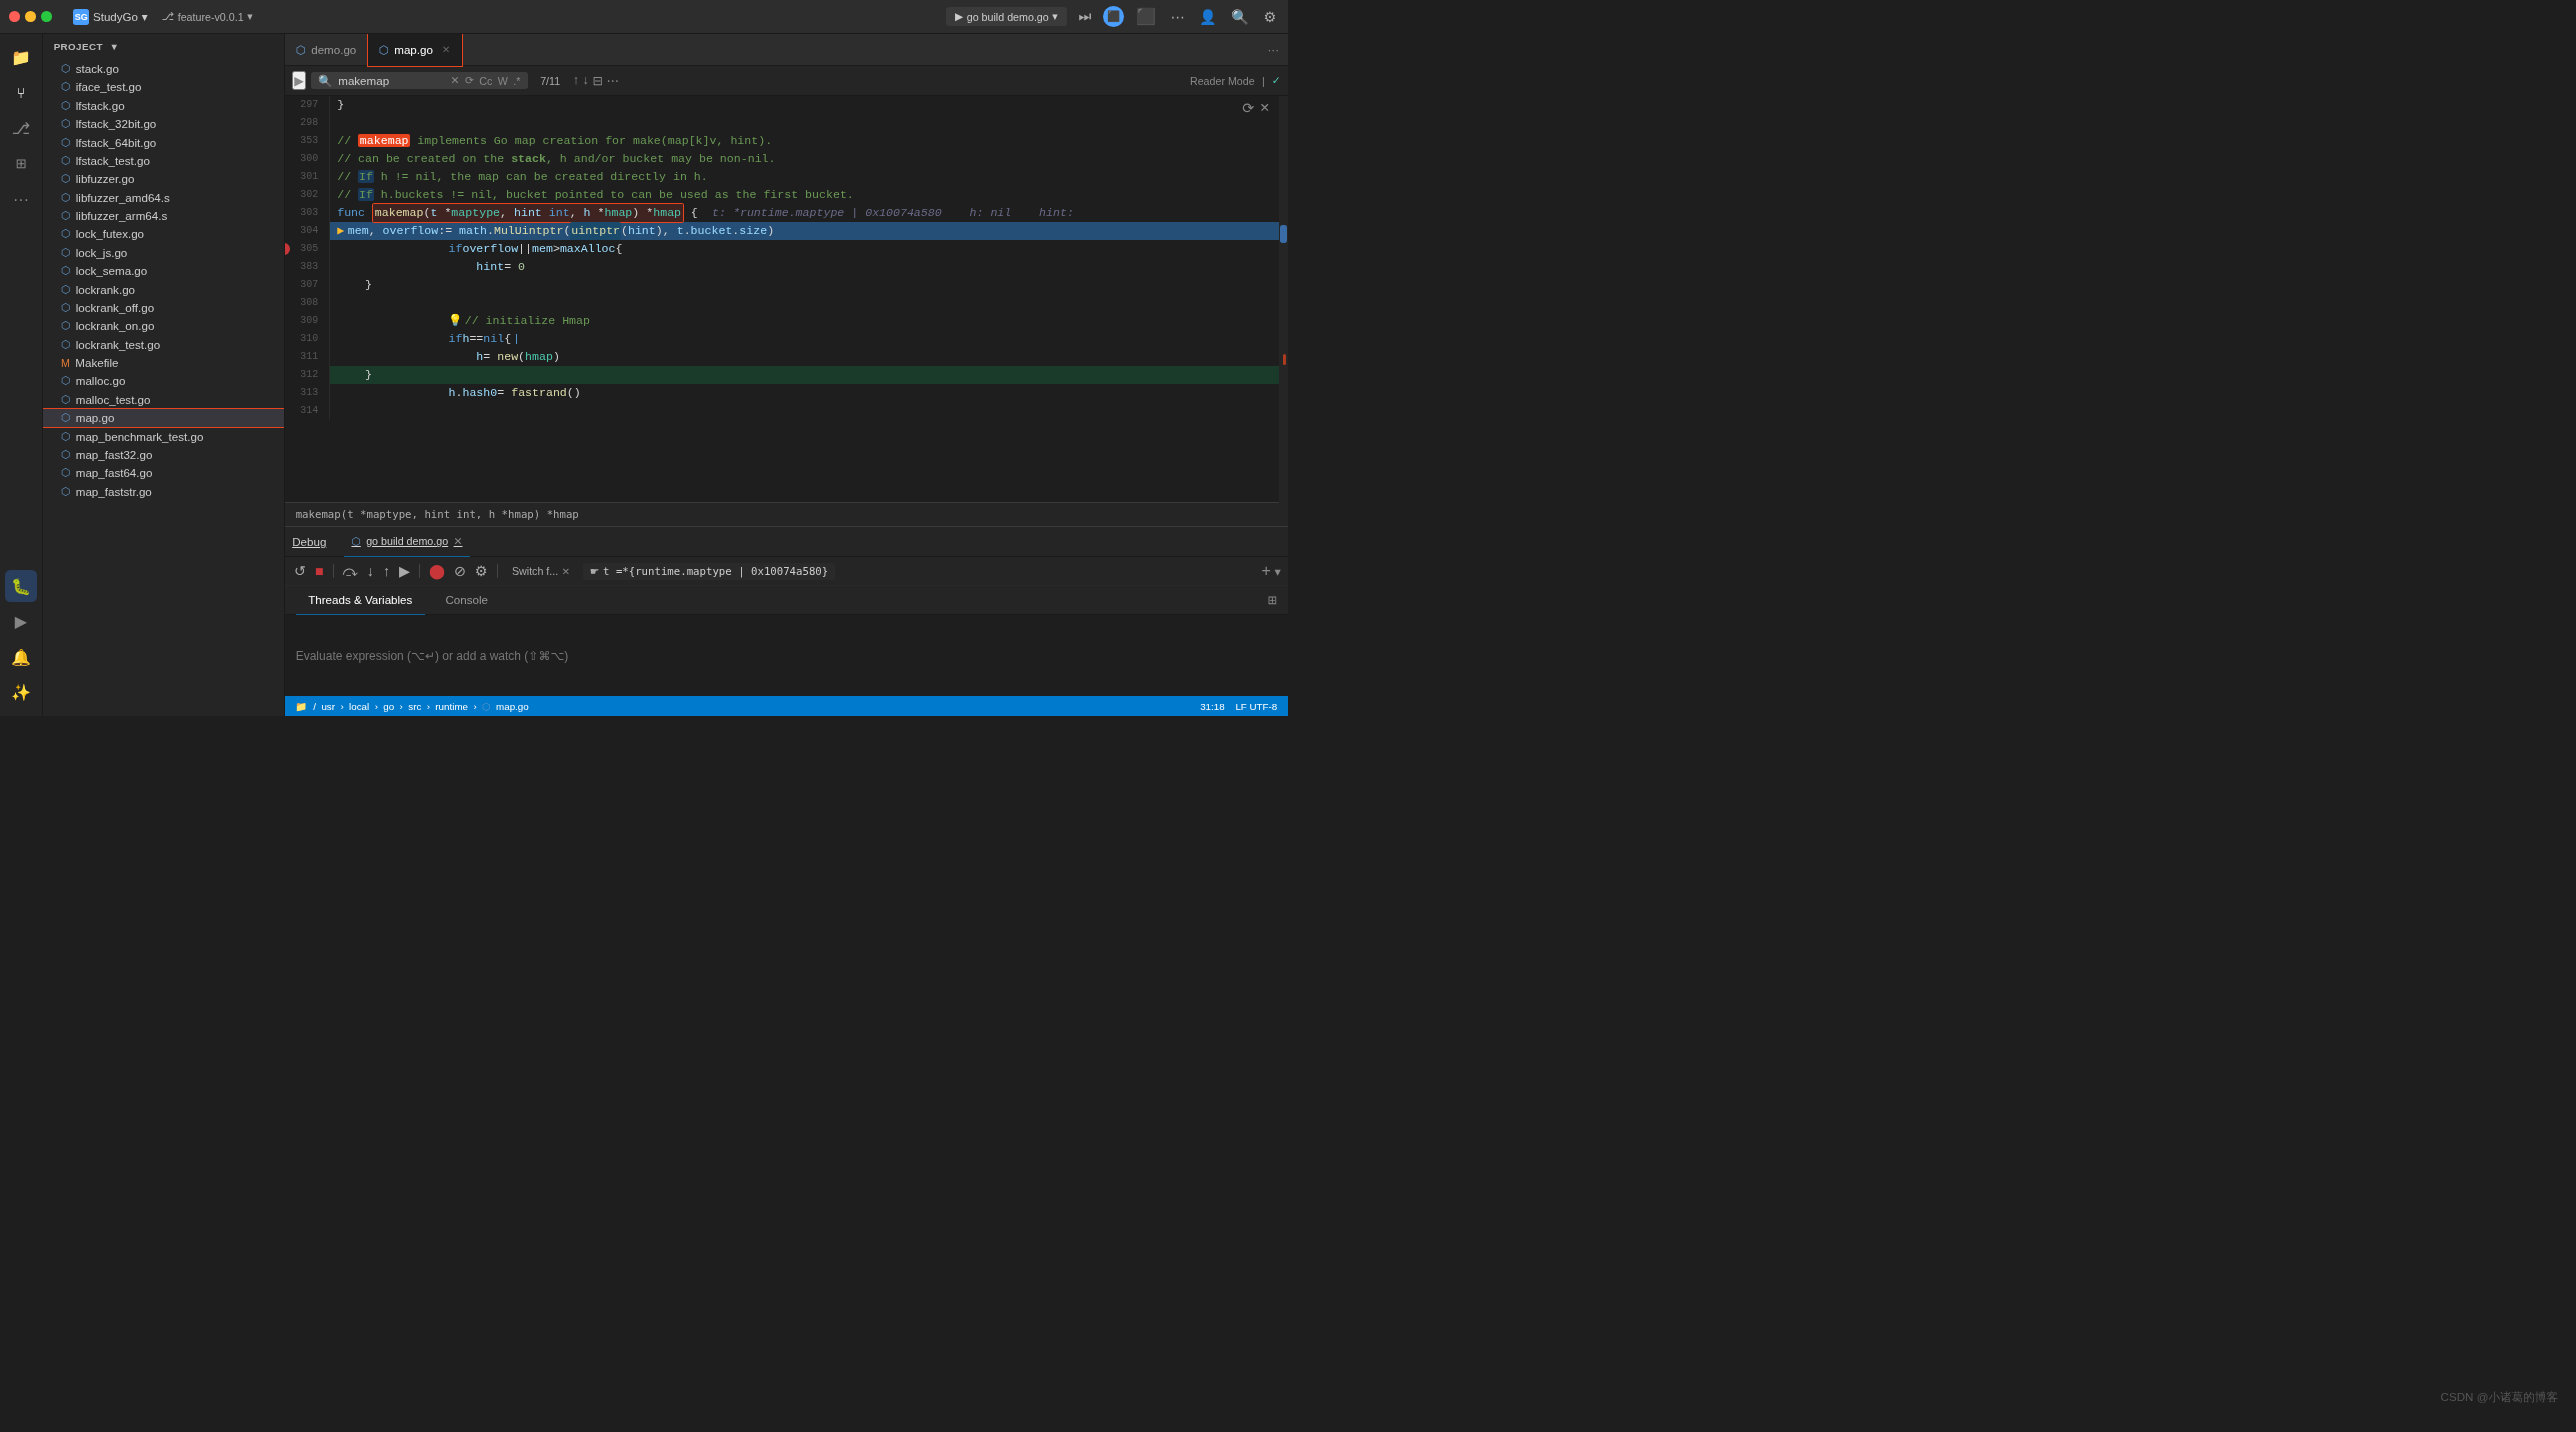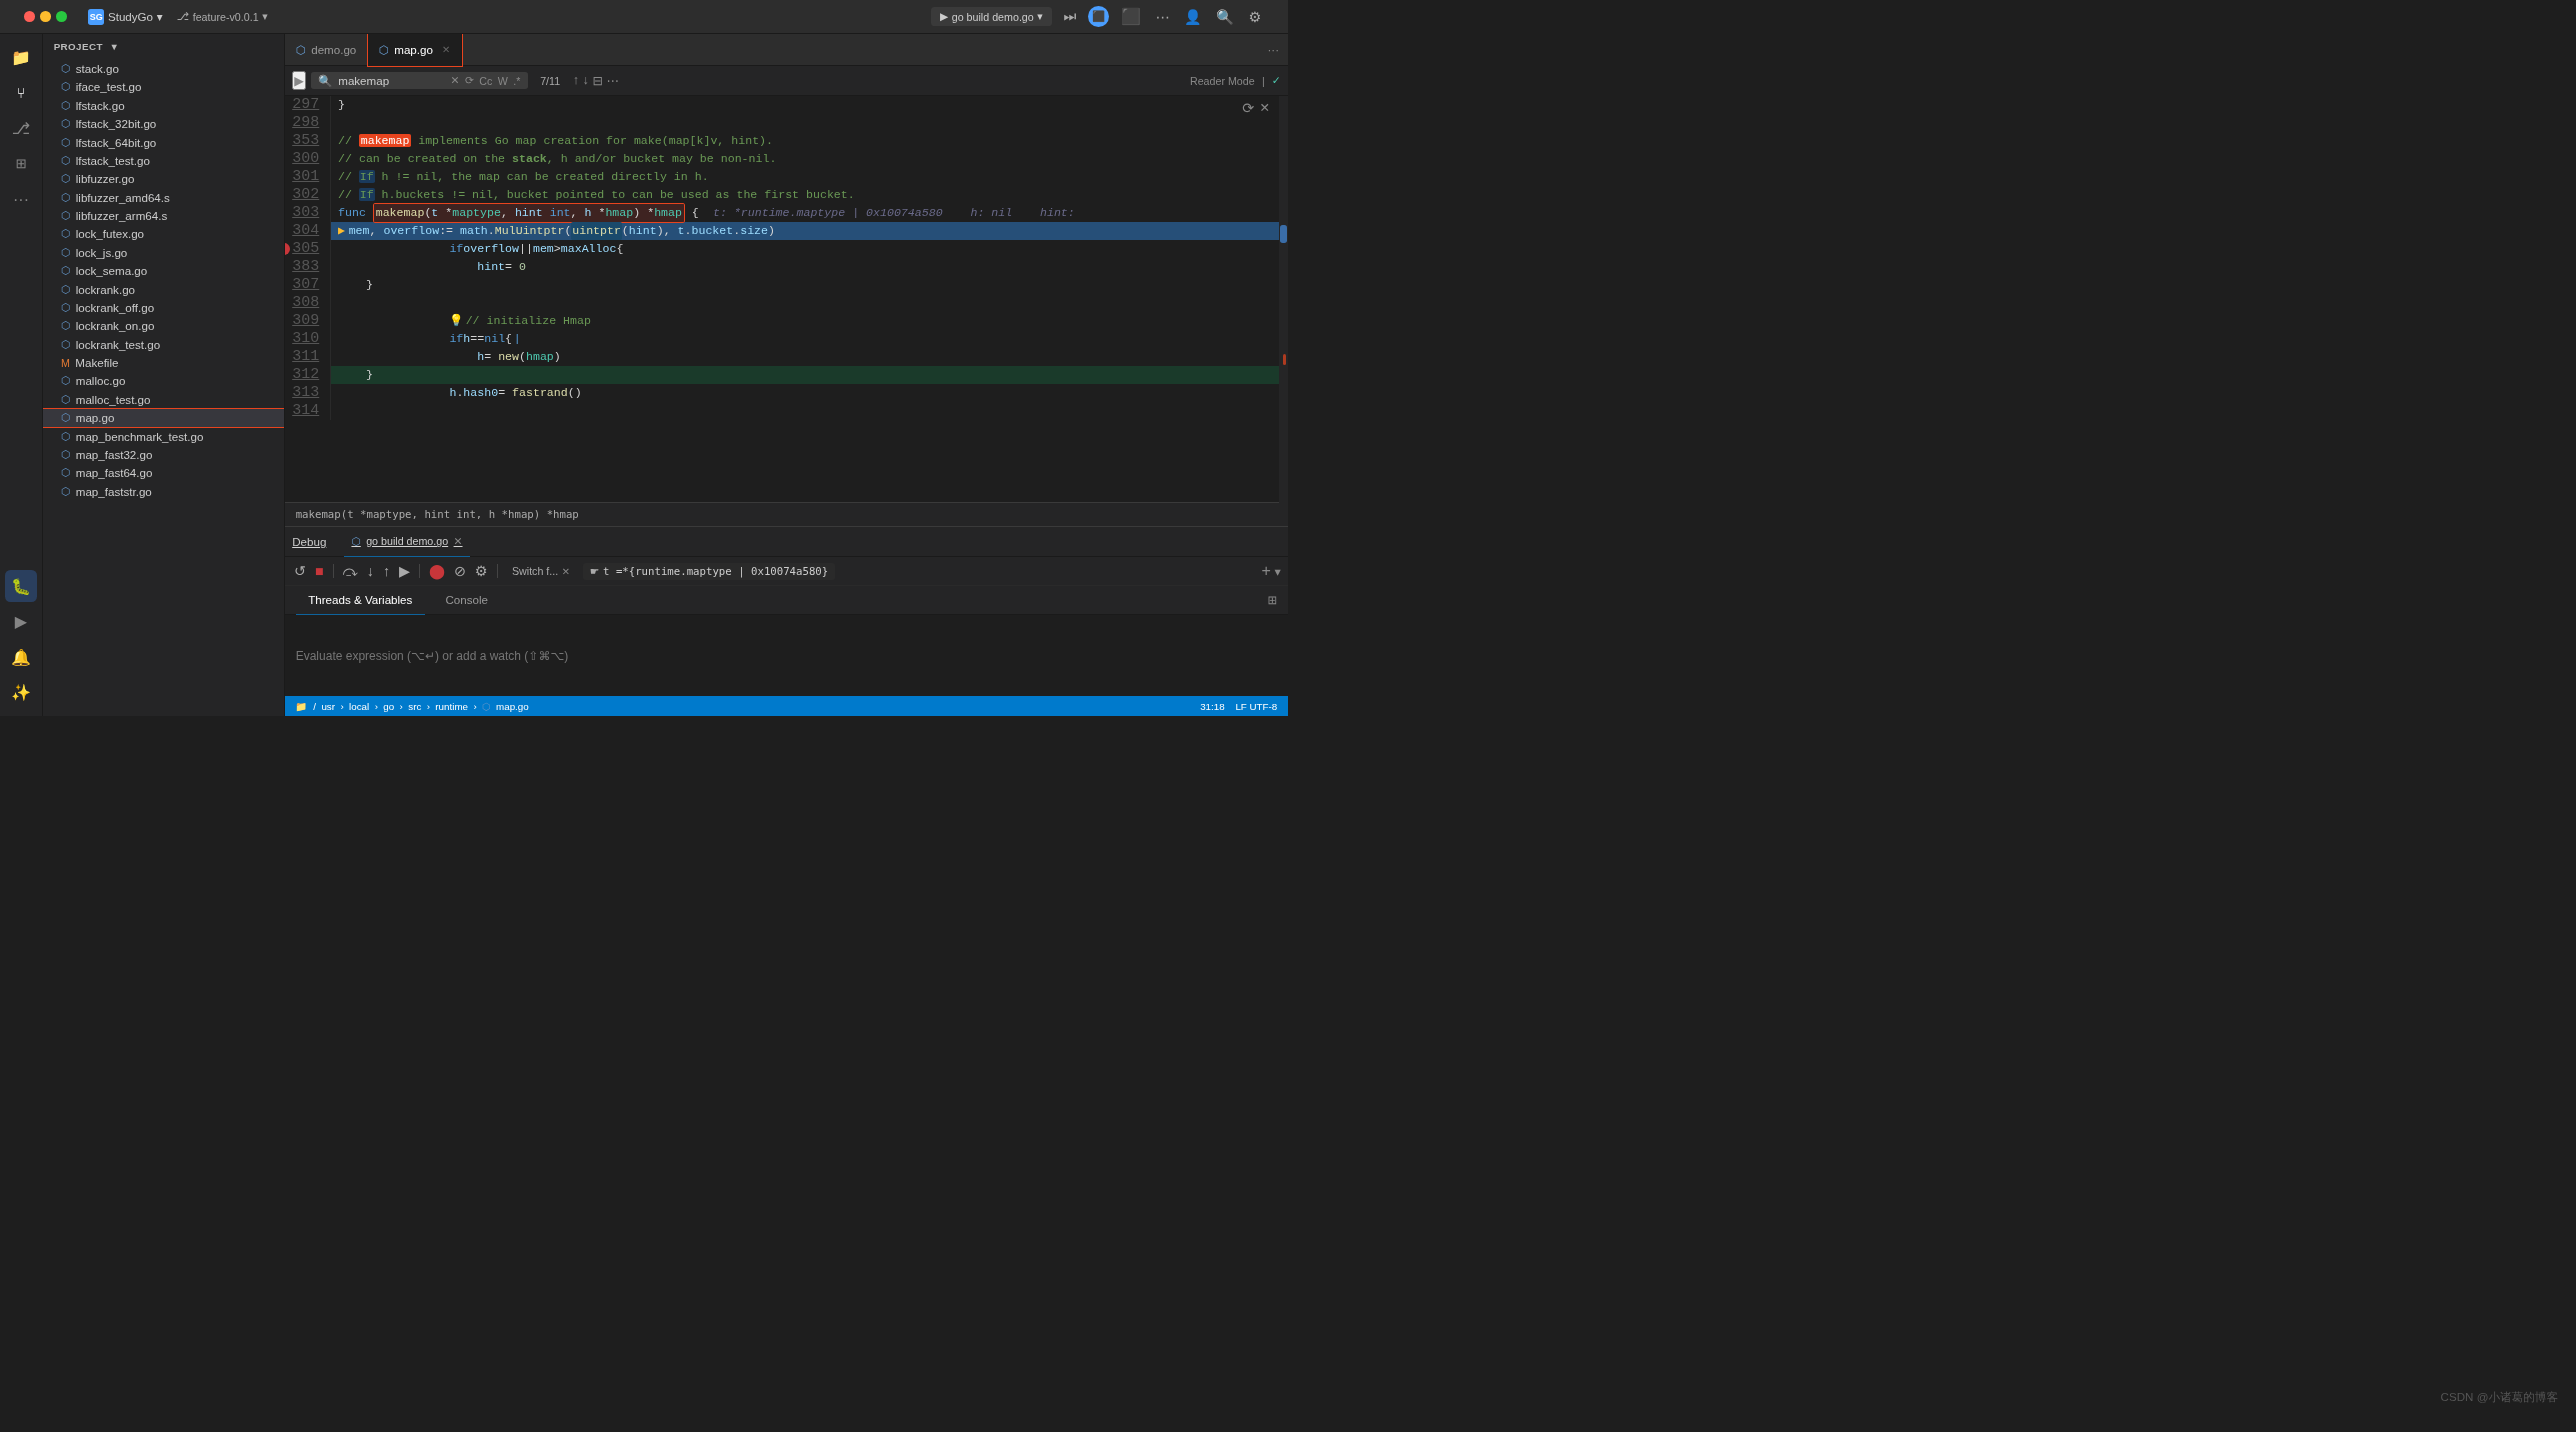--- a/index.html
+++ b/index.html
@@ -19,7 +19,7 @@
       height: 34px;
       display: flex;
       align-items: center;
-      padding: 0 24px;
+      padding: 0 9px;
       gap: 7.2px;
       border-bottom: 0.9px solid #1a1a1a;
     }

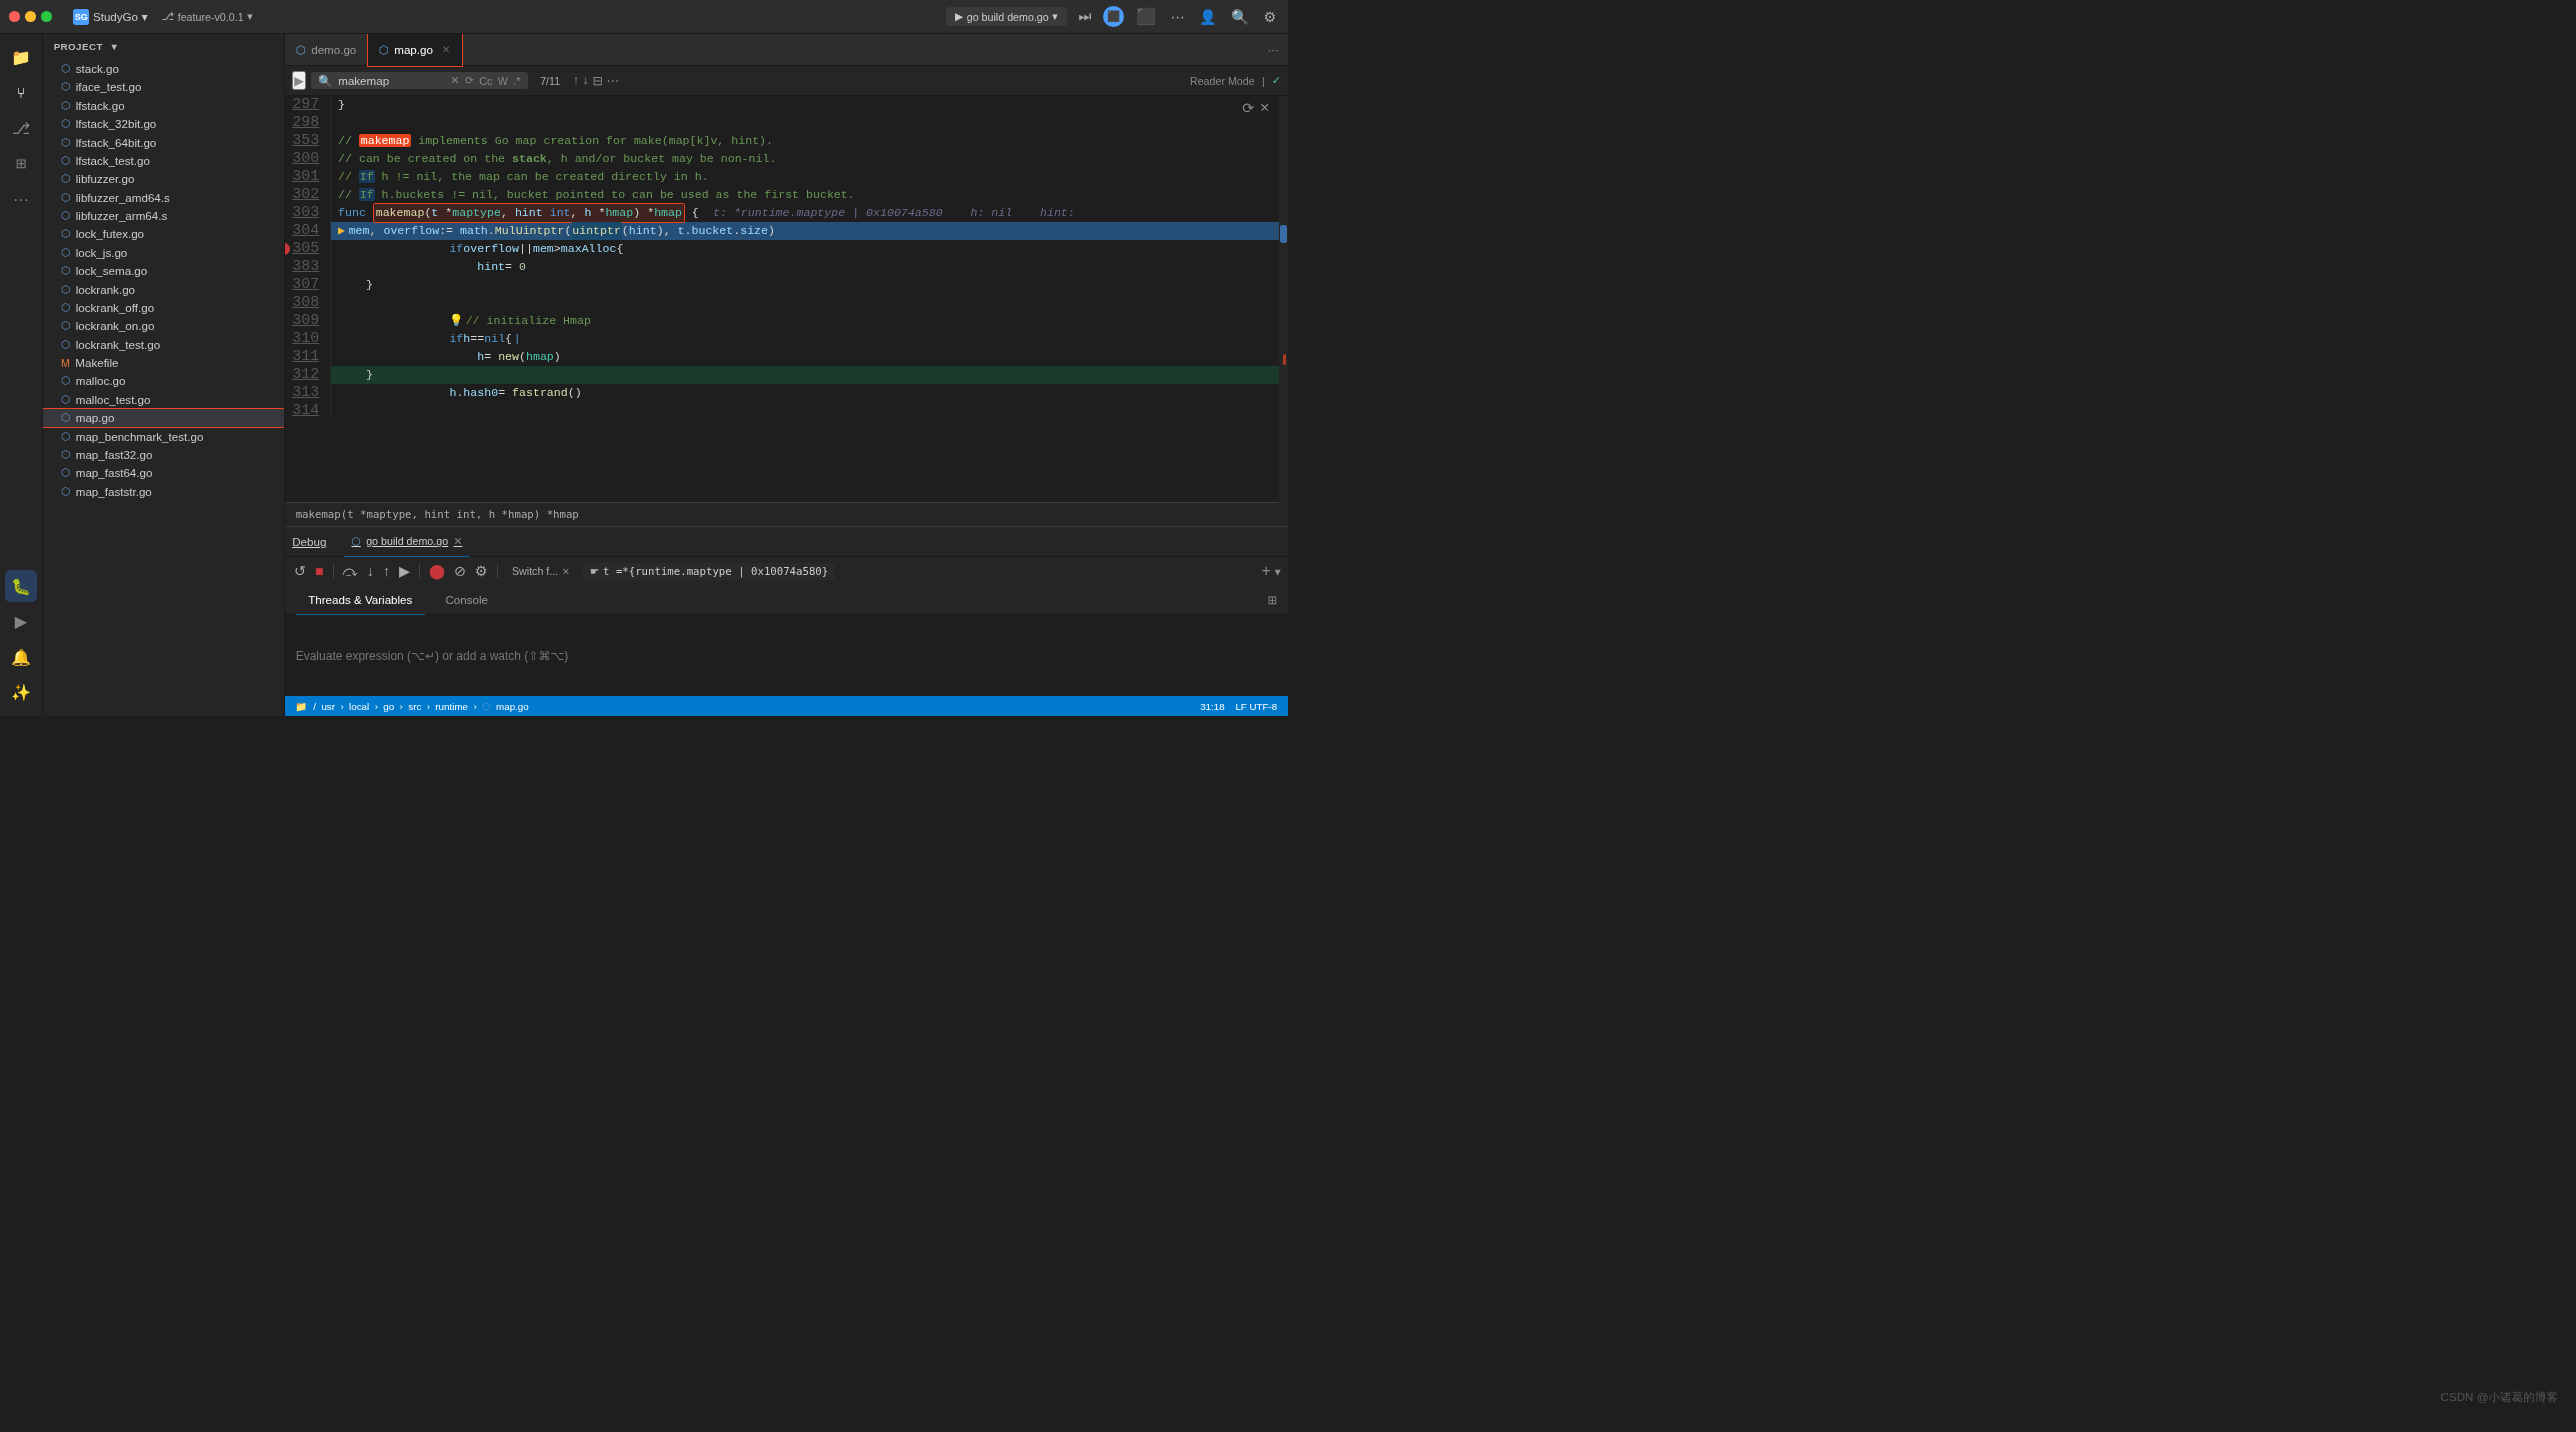--- a/index.html
+++ b/index.html
@@ -183,7 +183,7 @@
       background: #1e1e1e;
       border-right: 0.9px solid #2a2a2a;
     }
-    .line-number { height: 18px; display: flex; align-items: center; justify-content: flex-end; font-size: 15px; text-decoration: underline; }
+    .line-number { height: 18px; display: flex; align-items: center; justify-content: flex-end; font-size: 10px; }
     .code-lines { flex: 1; padding: 0; }
     .code-line { height: 18px; display: flex; align-items: center; padding-left: 7.2px; white-space: pre; }
     .code-line.highlighted { background: #264f78; }

